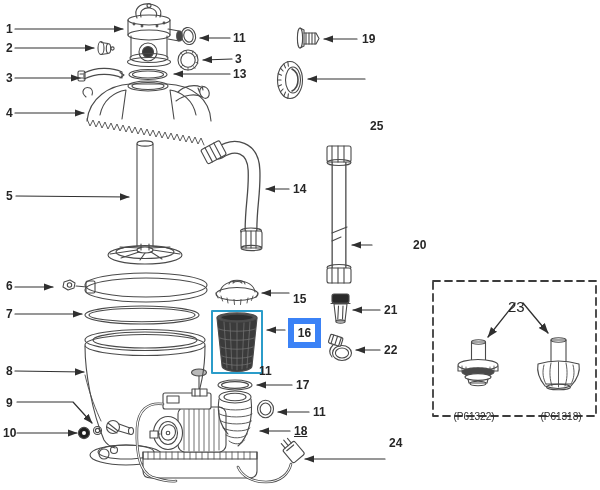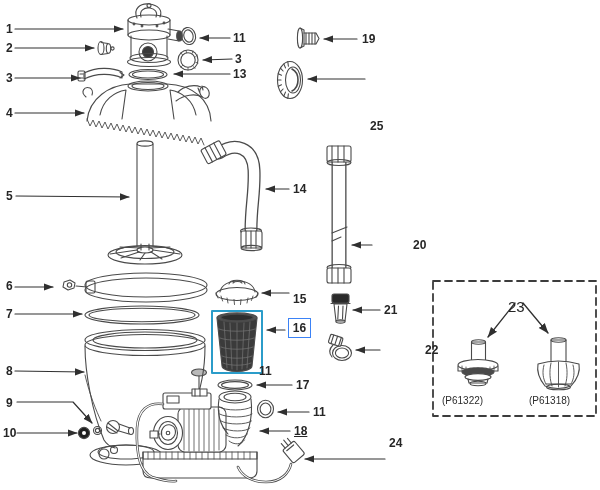--- a/index.html
+++ b/index.html
@@ -22,7 +22,7 @@
   .co-11l{left:313px;top:405px;}.co-18{left:294px;top:424px;text-decoration:underline;}
   .co-24{left:389px;top:436px;}
   
-  .co-16{left:288px;top:318px;width:21px;height:18px;border:1px solid #3b82f6;
+  .co-16{left:288px;top:318px;width:21px;height:18px;border:6px solid #3b82f6;
          background:#fff;text-align:center;line-height:18px;}
   
   .co-23{left:508px;top:283px;font:15px "Liberation Sans", sans-serif;font-weight:400;margin-top:15px;}

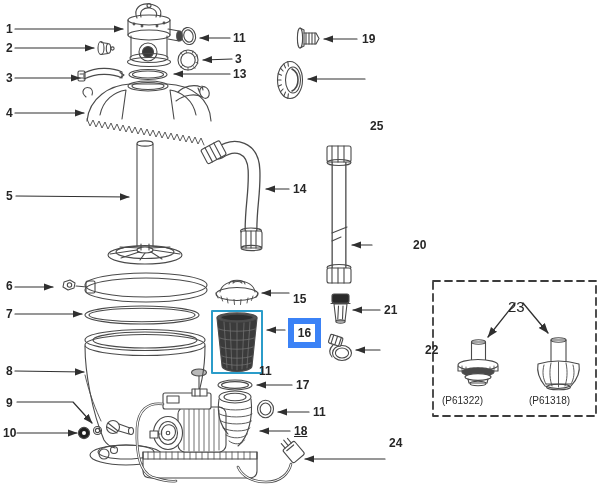--- a/index.html
+++ b/index.html
@@ -17,7 +17,7 @@
   .co-11t{left:233px;top:31px;} .co-12{left:235px;top:52px;} .co-13{left:233px;top:67px;}
   .co-19{left:362px;top:32px;}  .co-25{left:370px;top:71px;margin-top:48px;} .co-14{left:293px;top:182px;text-align:center;}
   .co-20{left:376px;top:238px;margin-left:37px;} .co-15{left:293px;top:292px;}
-  .co-21{left:384px;top:303px;} .co-22{left:384px;top:343px;margin-left:41px;}
+  .co-21{left:384px;top:303px;} .co-22{left:384px;top:343px;}
   .co-11m{left:259px;top:364px;}.co-17{left:296px;top:378px;}
   .co-11l{left:313px;top:405px;}.co-18{left:294px;top:424px;text-decoration:underline;}
   .co-24{left:389px;top:436px;}

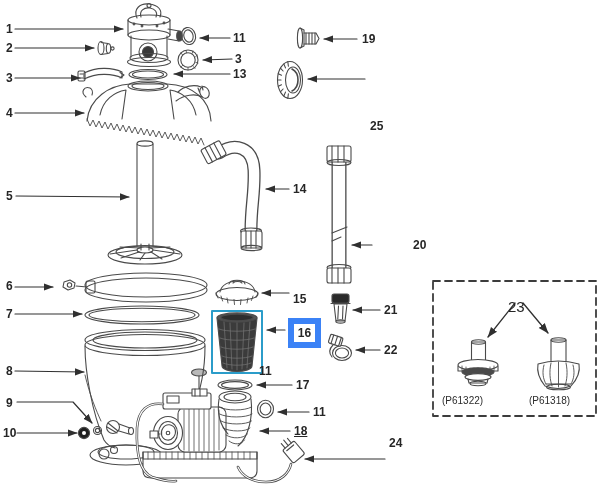--- a/index.html
+++ b/index.html
@@ -26,8 +26,8 @@
          background:#fff;text-align:center;line-height:18px;}
   
   .co-23{left:508px;top:283px;font:15px "Liberation Sans", sans-serif;font-weight:400;margin-top:15px;}
-  .variant-label{position:absolute;width:64px;
-         font:10px "Liberation Sans", sans-serif;color:#2b2b2b;}
+  .variant-label{position:absolute;width:64px;text-align:center;
+         font:10px "Liberation Sans", sans-serif;color:#2b2b2b;margin-top:16px;}
   .co-p1{left:442px;top:395px;} .co-p2{left:529px;top:395px;}
 </style>
 </head>

